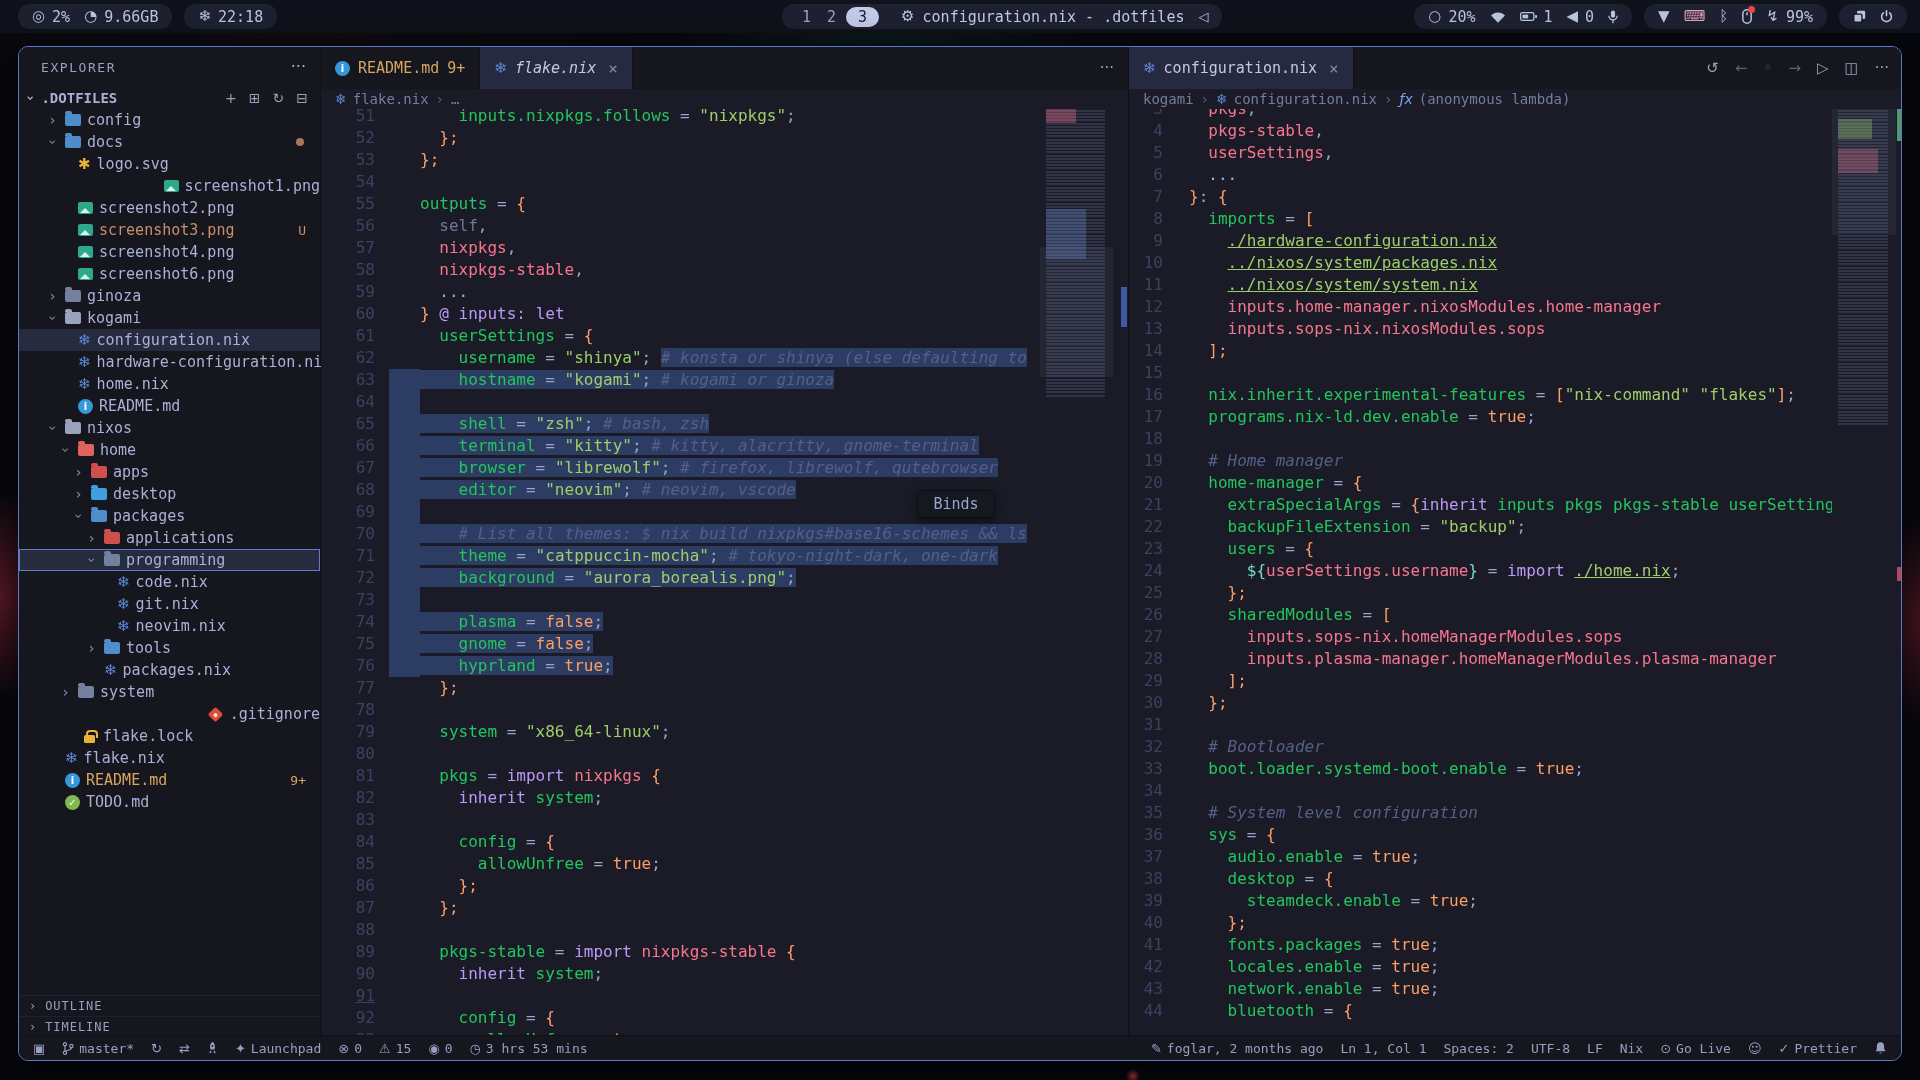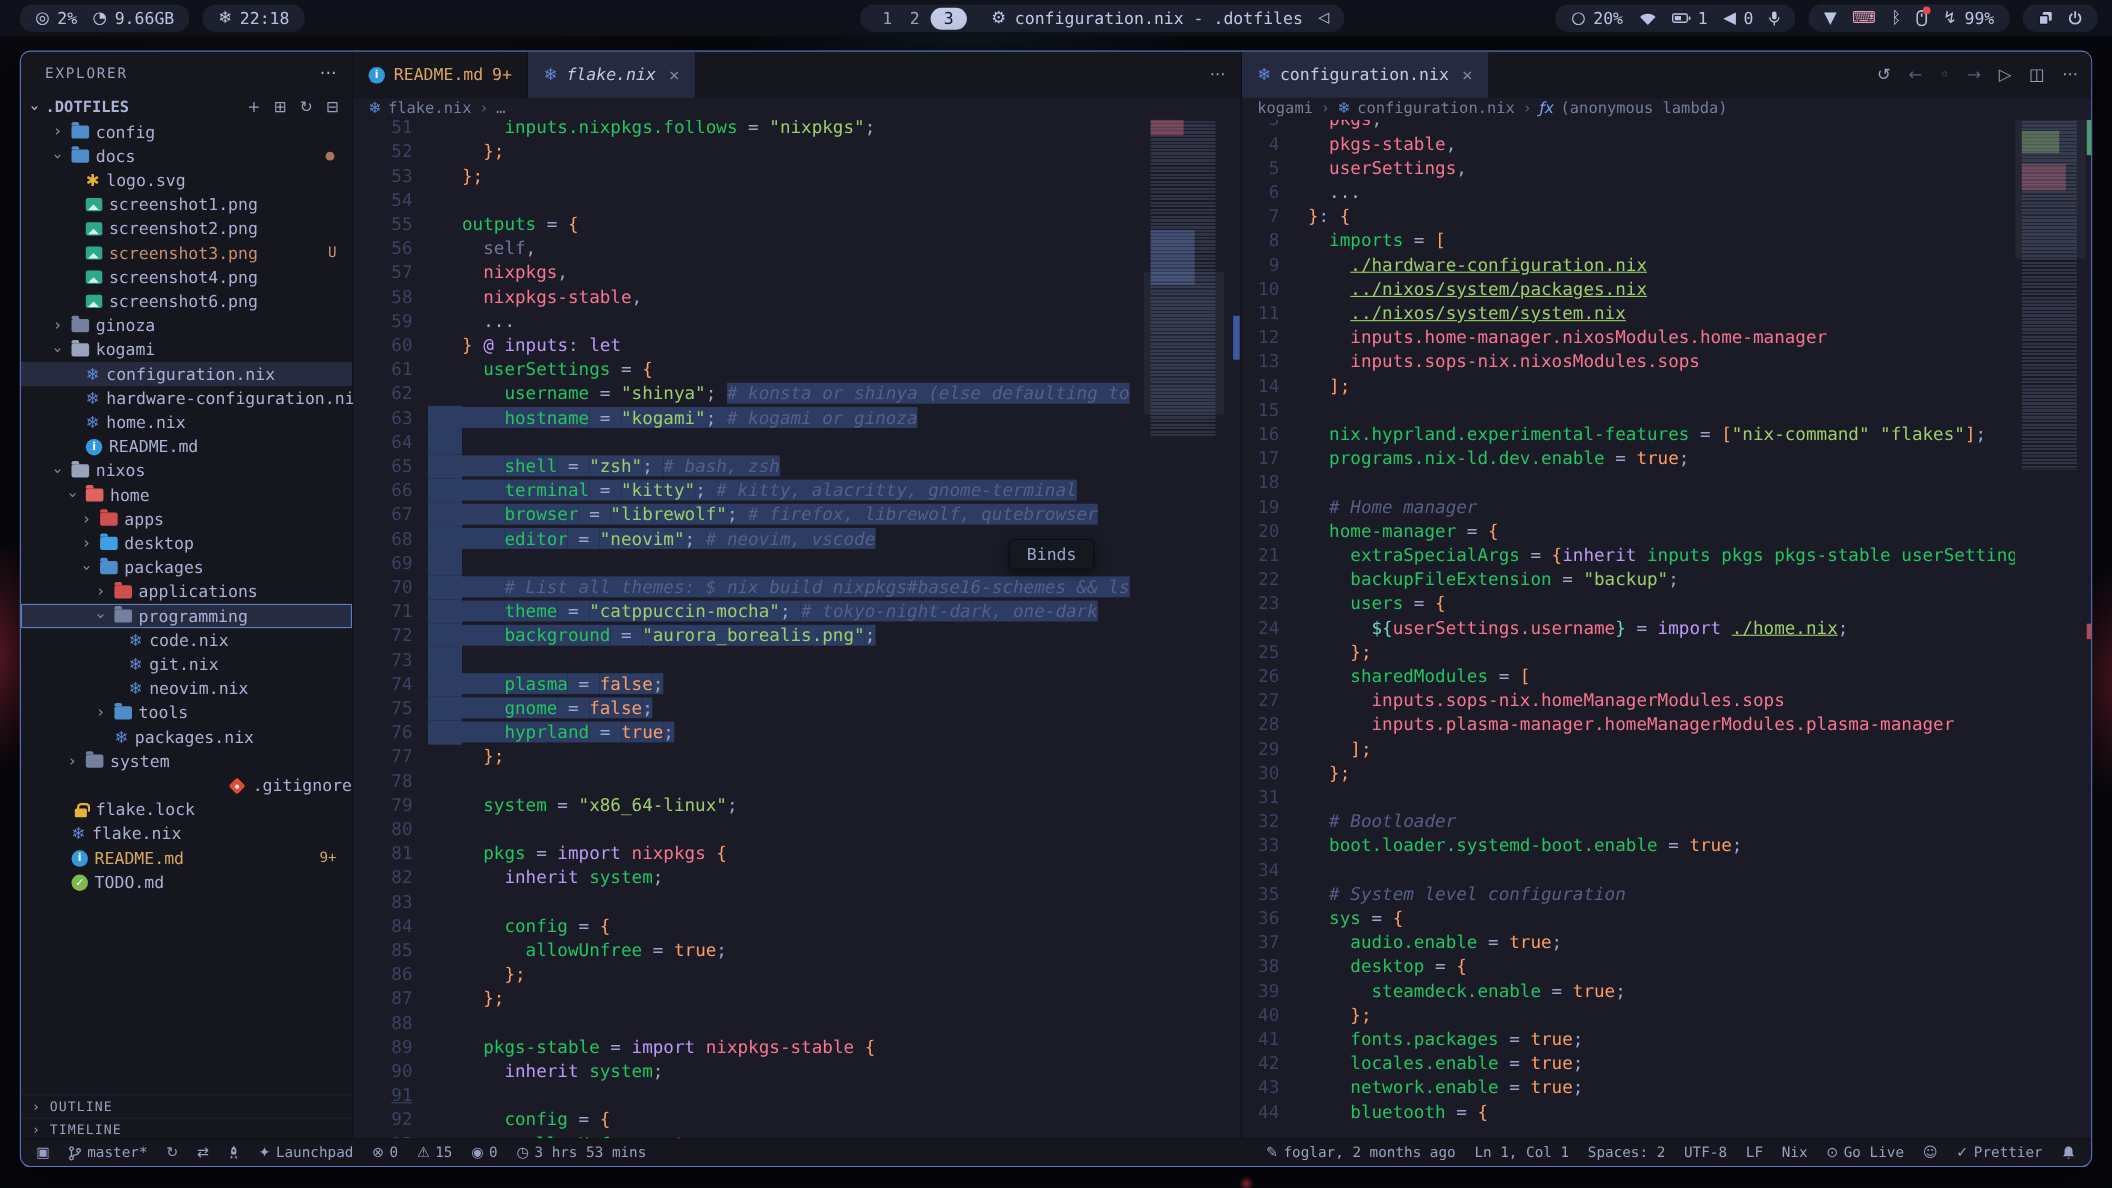--- a/index.html
+++ b/index.html
@@ -277,7 +277,7 @@
           <span class="fi-glyph" style="color: rgb(232, 179, 57);">✱</span>
           <span>logo.svg</span>
         </div>
-        <div class="trow" style="padding-left: 40px;">
+        <div class="trow" style="padding-left: 40px; justify-content: flex-end;">
           <span class="chev"></span>
           <span class="fi-img"></span>
           <span>screenshot1.png</span>

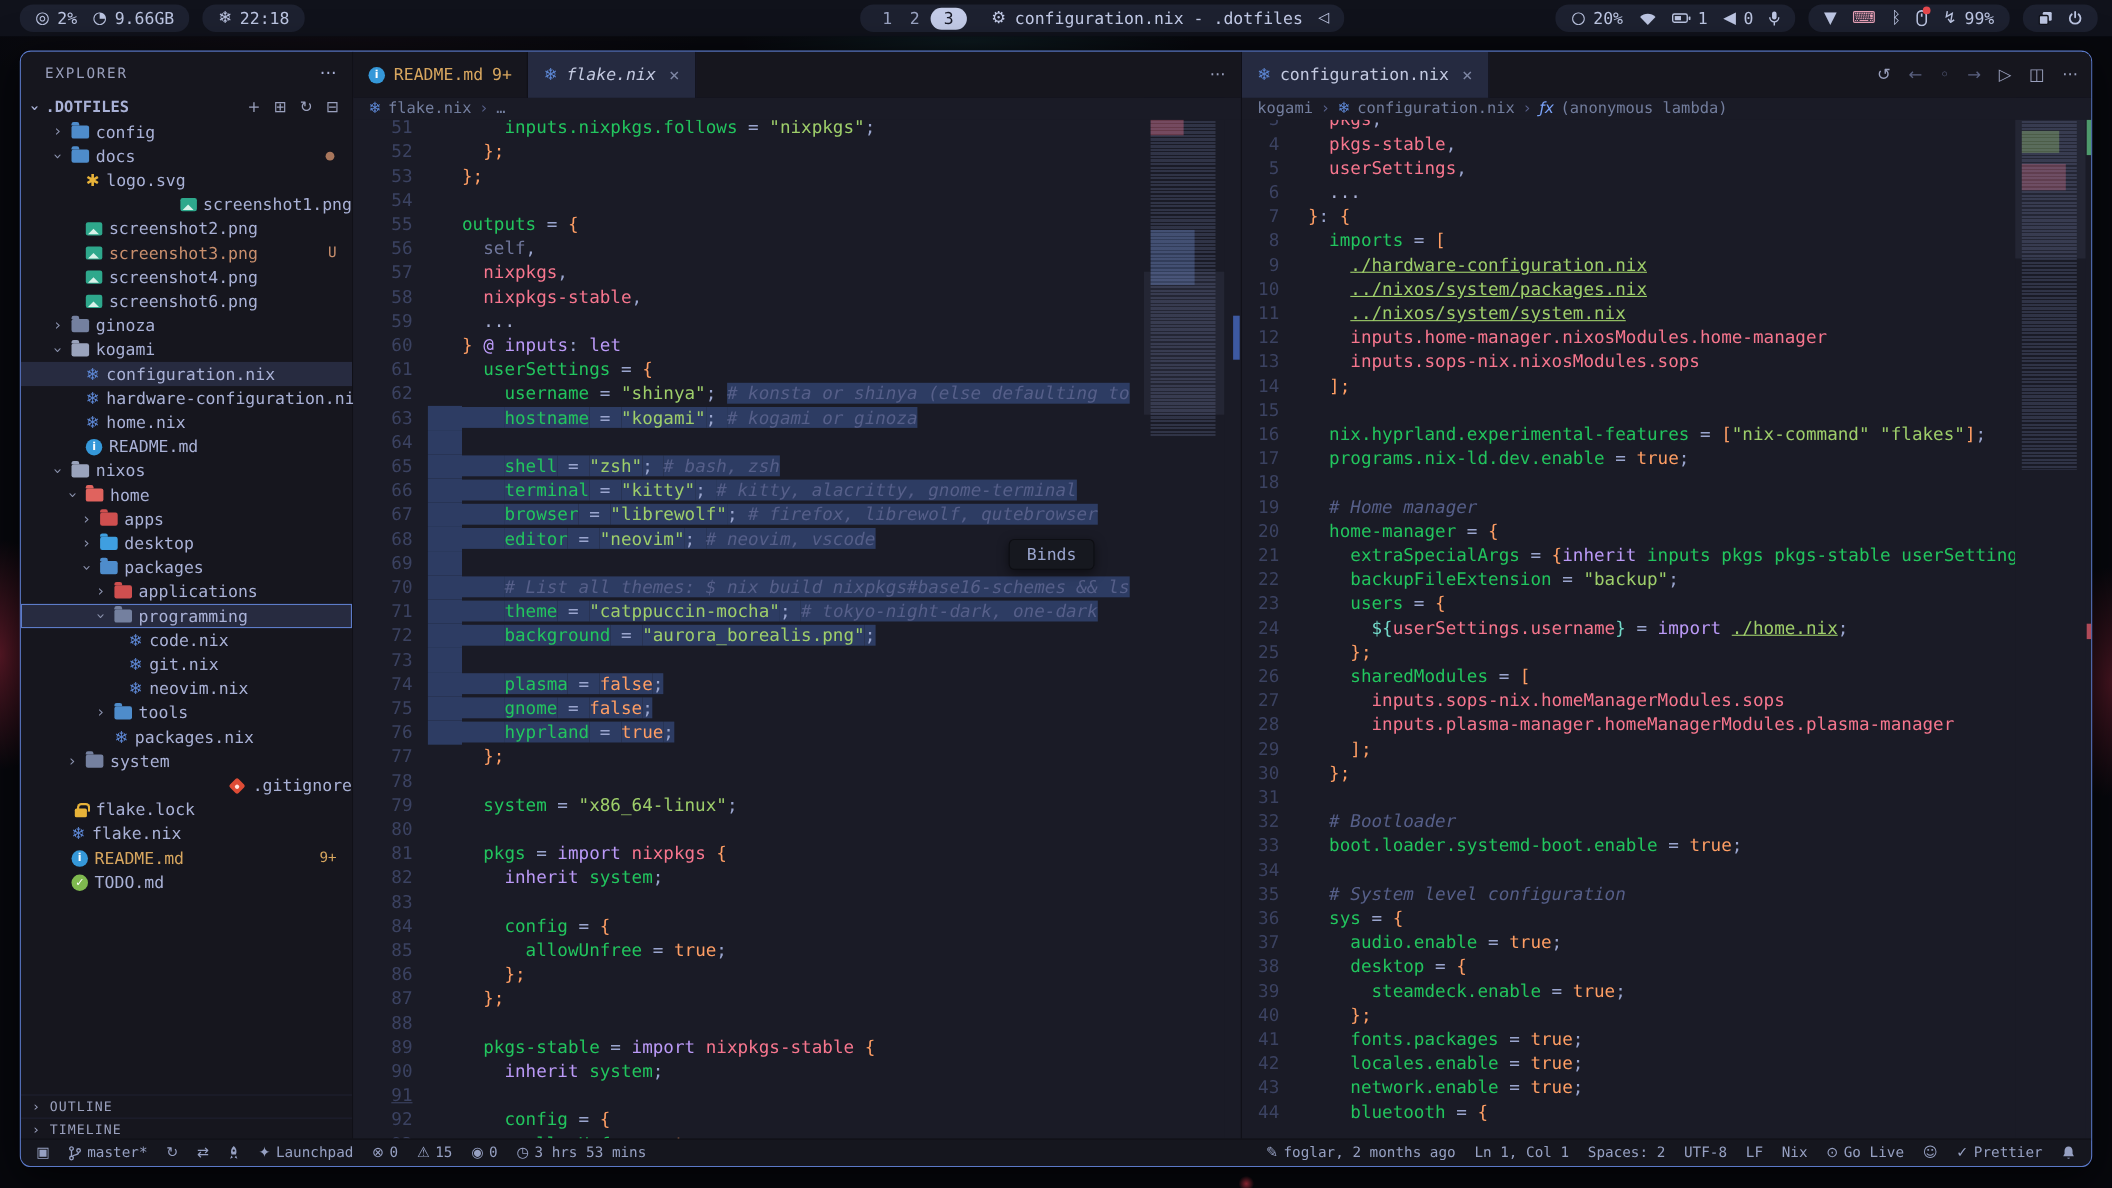--- a/index.html
+++ b/index.html
@@ -566,7 +566,7 @@
         <div class="line"><span class="ln" style="width: 34px; margin-right: 26px;">13</span><span class="tk-t">    </span><span class="tk-pk">inputs.sops-nix.nixosModules.sops</span></div>
         <div class="line"><span class="ln" style="width: 34px; margin-right: 26px;">14</span><span class="tk-t">  </span><span class="tk-or">];</span></div>
         <div class="line"><span class="ln" style="width: 34px; margin-right: 26px;">15</span></div>
-        <div class="line"><span class="ln" style="width: 34px; margin-right: 26px; text-align: right;">16</span><span class="tk-t">  </span><span class="tk-k">nix.hyprland.experimental-features</span><span class="tk-o"> = </span><span class="tk-or">[</span><span class="tk-s">"nix-command"</span><span class="tk-o"> </span><span class="tk-s">"flakes"</span><span class="tk-or">]</span><span class="tk-o">;</span></div>
+        <div class="line"><span class="ln" style="width: 34px; margin-right: 26px; text-align: right;">16</span><span class="tk-t">  </span><span class="tk-k">nix.inherit.experimental-features</span><span class="tk-o"> = </span><span class="tk-or">[</span><span class="tk-s">"nix-command"</span><span class="tk-o"> </span><span class="tk-s">"flakes"</span><span class="tk-or">]</span><span class="tk-o">;</span></div>
         <div class="line"><span class="ln" style="width: 34px; margin-right: 26px;">17</span><span class="tk-t">  </span><span class="tk-k">programs.nix-ld.dev.enable</span><span class="tk-o"> = </span><span class="tk-or">true</span><span class="tk-o">;</span></div>
         <div class="line"><span class="ln" style="width: 34px; margin-right: 26px;">18</span></div>
         <div class="line"><span class="ln" style="width: 34px; margin-right: 26px;">19</span><span class="tk-t">  </span><span class="tk-c"># Home manager</span></div>

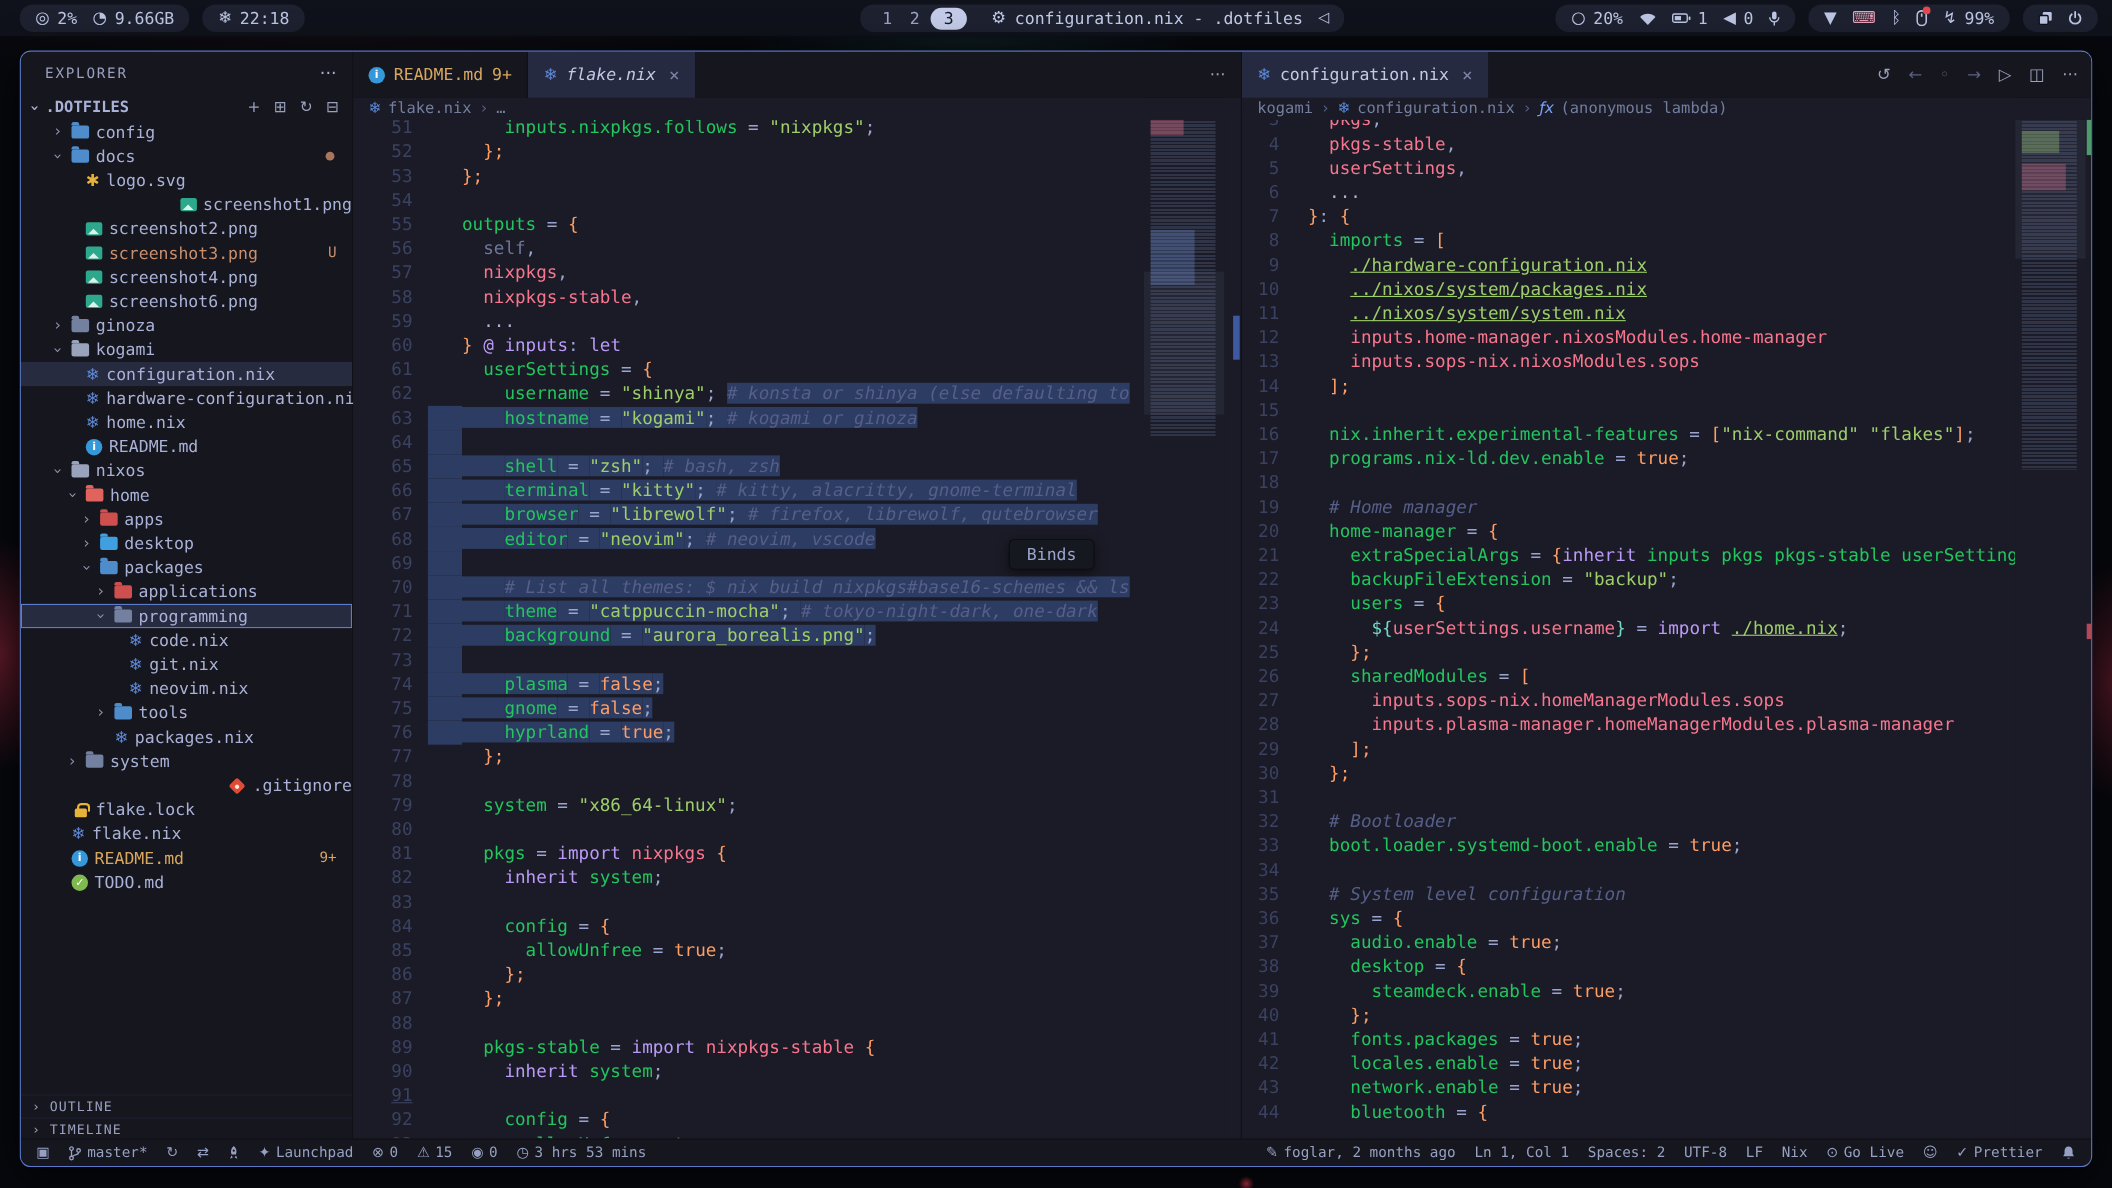--- a/index.html
+++ b/index.html
@@ -403,7 +403,7 @@
           <span class="fi-git"></span>
           <span>.gitignore</span>
         </div>
-        <div class="trow" style="padding-left: 27px;">
+        <div class="trow" style="padding-left: 27px; margin-left: 16px;">
           <span class="chev"></span>
           <span class="fi-lock"></span>
           <span>flake.lock</span>

